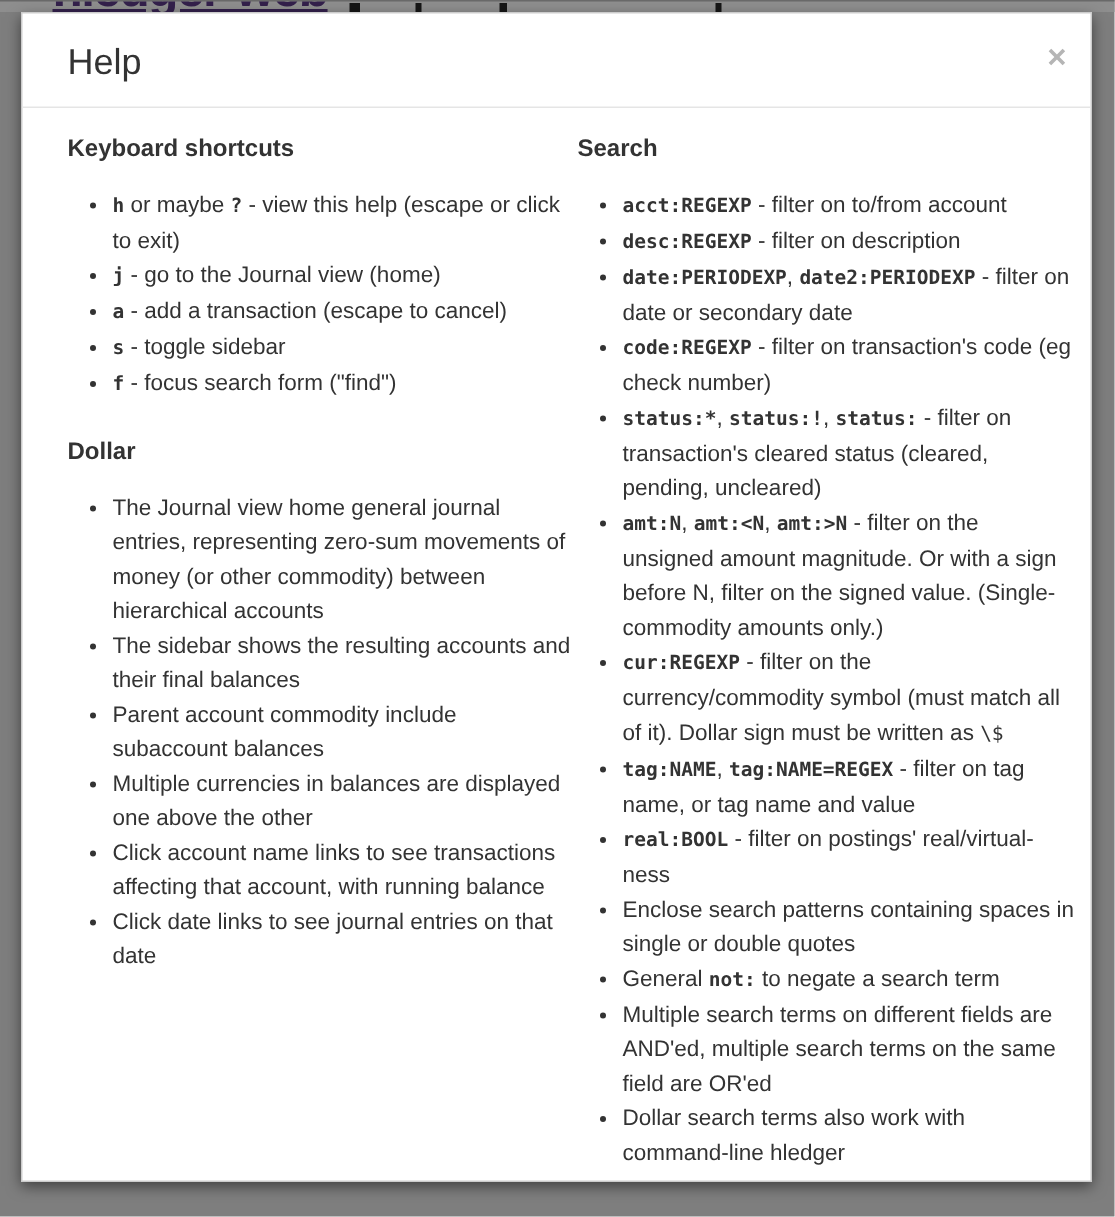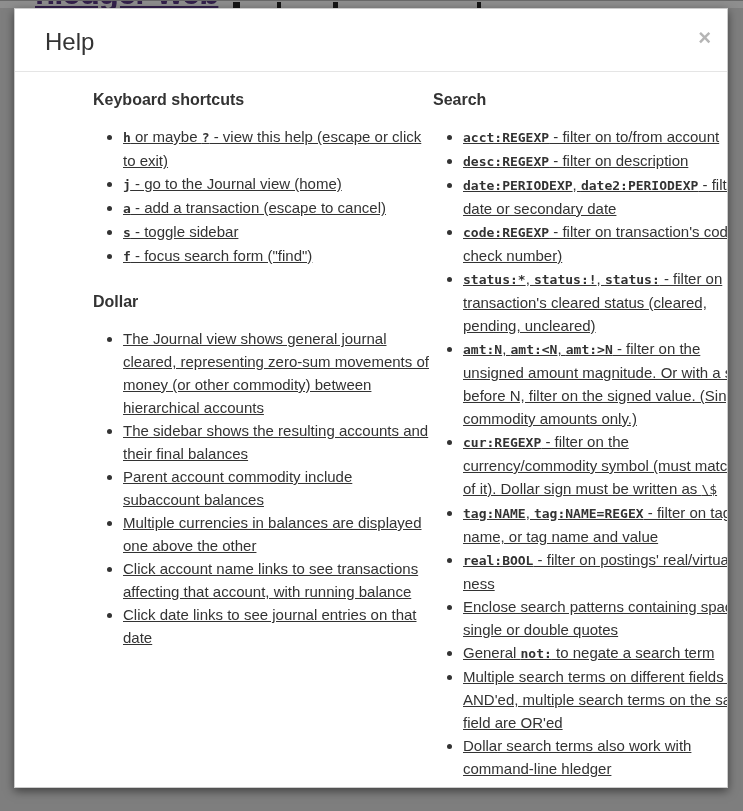--- a/index.html
+++ b/index.html
@@ -53,7 +53,7 @@
     font-size:22px;font-weight:700;line-height:1;color:var(--close);
   }
   .modal-body{display:flex;padding:18px 15px 20px 30px;}
-  .col-left{width:340px;flex:none;margin-left:48px;}
+  .col-left{width:340px;flex:none;}
   .col-right{width:331px;flex:none;}
   .col h3{font-size:16px;font-weight:700;margin:0 0 16px;line-height:19px;color:var(--text);}
   .col h3 + ul + h3, .col h3:not(:first-child){margin-top:24px;}

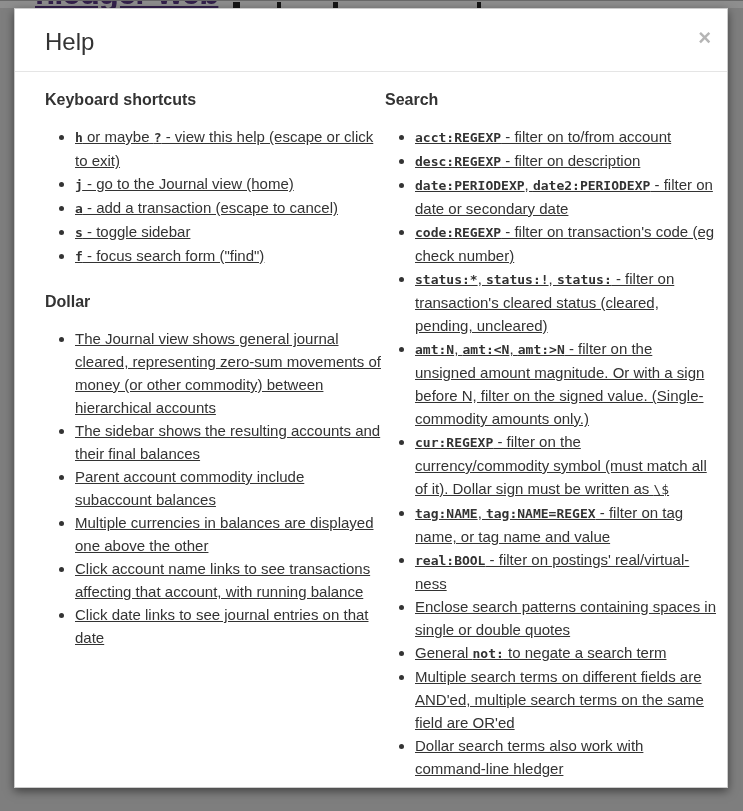--- a/index.html
+++ b/index.html
@@ -58,7 +58,7 @@
   .col h3{font-size:16px;font-weight:700;margin:0 0 16px;line-height:19px;color:var(--text);}
   .col h3 + ul + h3, .col h3:not(:first-child){margin-top:24px;}
   .col ul{margin:0 0 6px;padding:0 0 0 30px;list-style:disc outside;}
-  .col li{font-size:15px;line-height:23px;margin:0;text-decoration:underline;}
+  .col li{font-size:15px;line-height:23px;margin:0;}
   .code{font-family:"DejaVu Sans Mono",monospace;font-weight:700;font-size:13px;}
   .mono{font-family:"DejaVu Sans Mono",monospace;font-weight:400;font-size:13px;}
 </style>

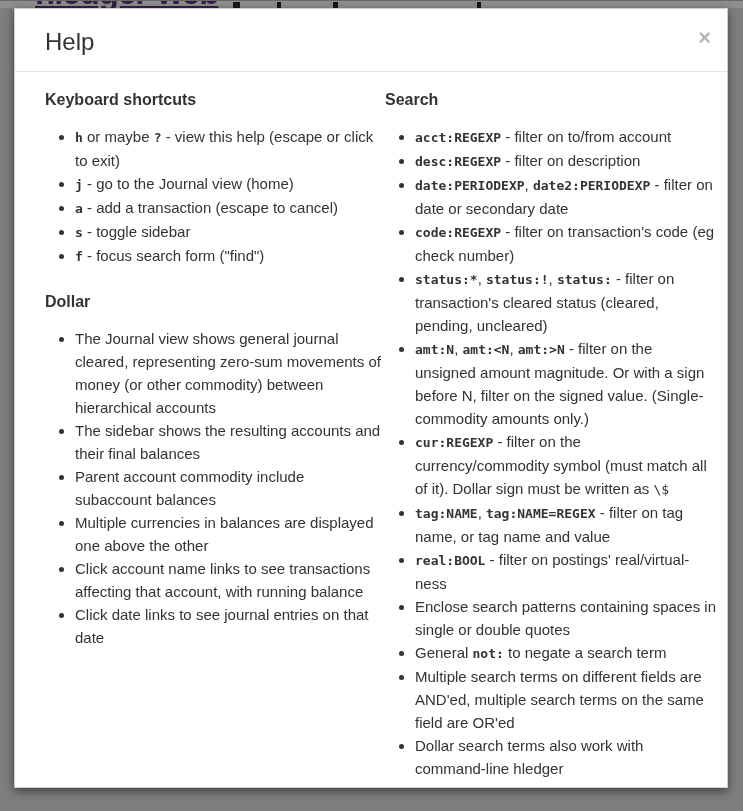--- a/index.html
+++ b/index.html
@@ -90,7 +90,7 @@
         </ul>
         <h3>Dollar</h3>
         <ul>
-          <li><span class="text">The Journal view shows general journal cleared, representing zero-sum movements of money (or other commodity) between hierarchical accounts</span></li>
+          <li><span class="text">The Journal view home general journal entries, representing zero-sum movements of money (or other commodity) between hierarchical accounts</span></li>
           <li><span class="text">The sidebar shows the resulting accounts and their final balances</span></li>
           <li><span class="text">Parent account commodity include subaccount balances</span></li>
           <li><span class="text">Multiple currencies in balances are displayed one above the other</span></li>

